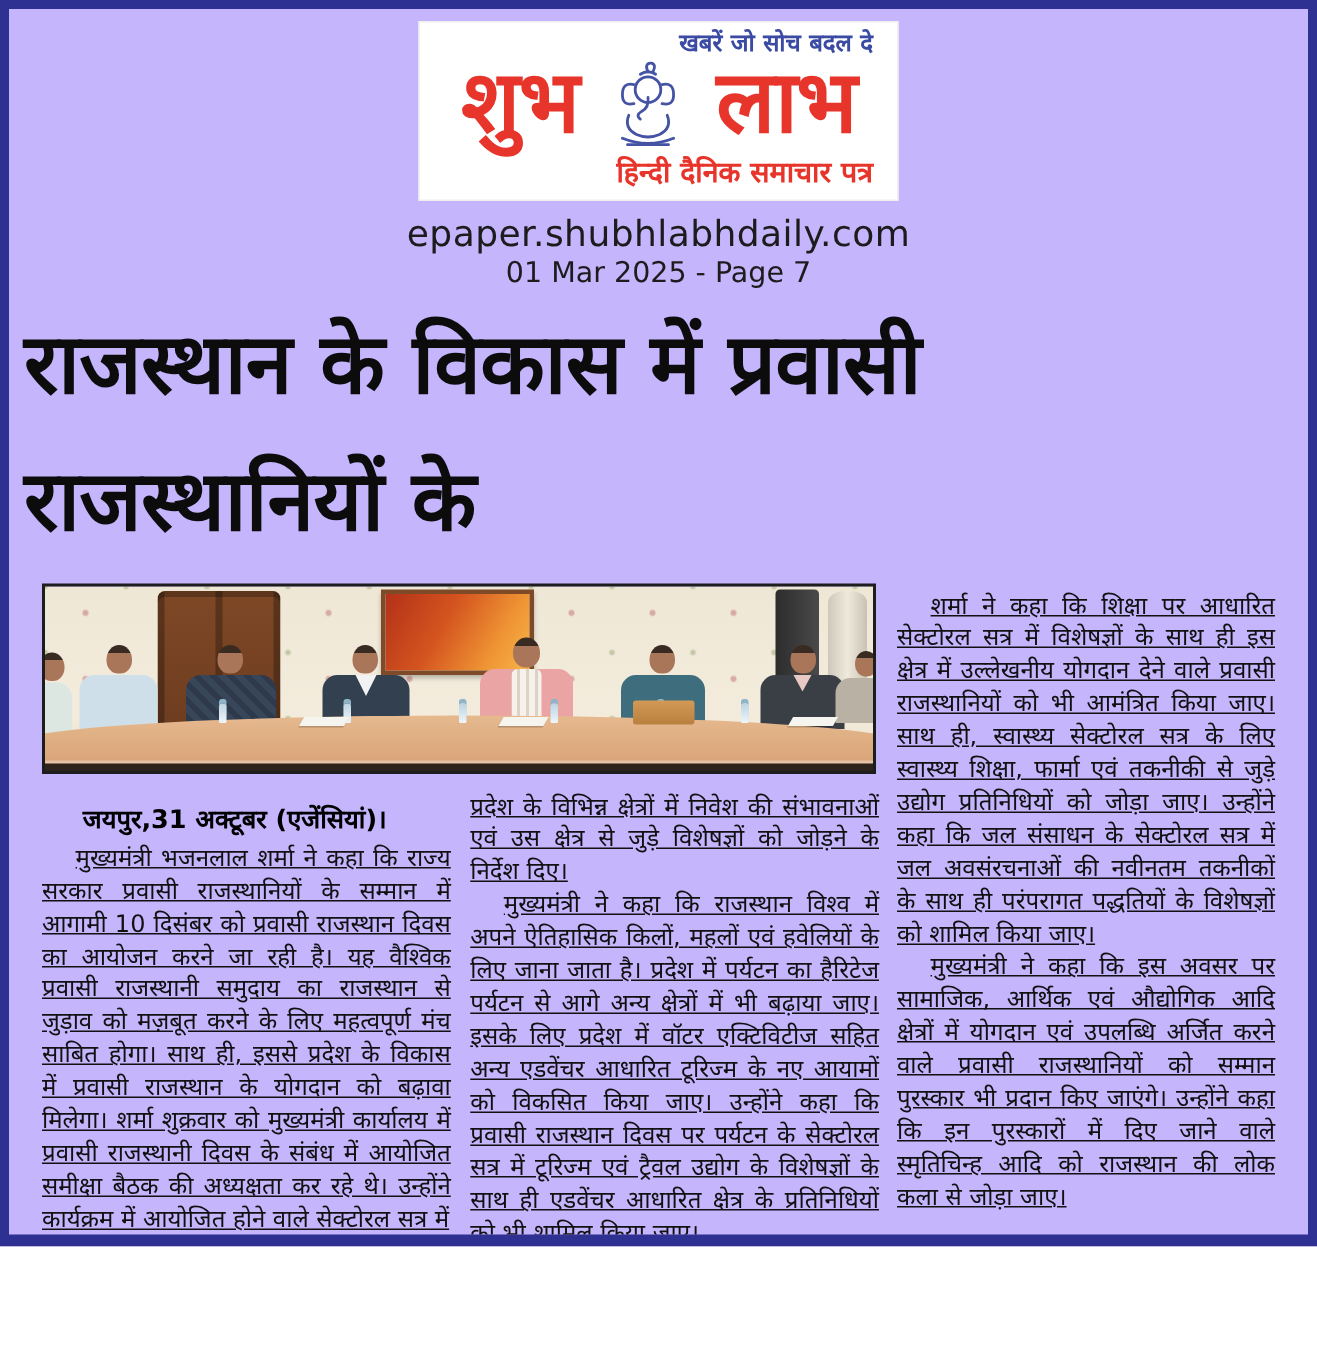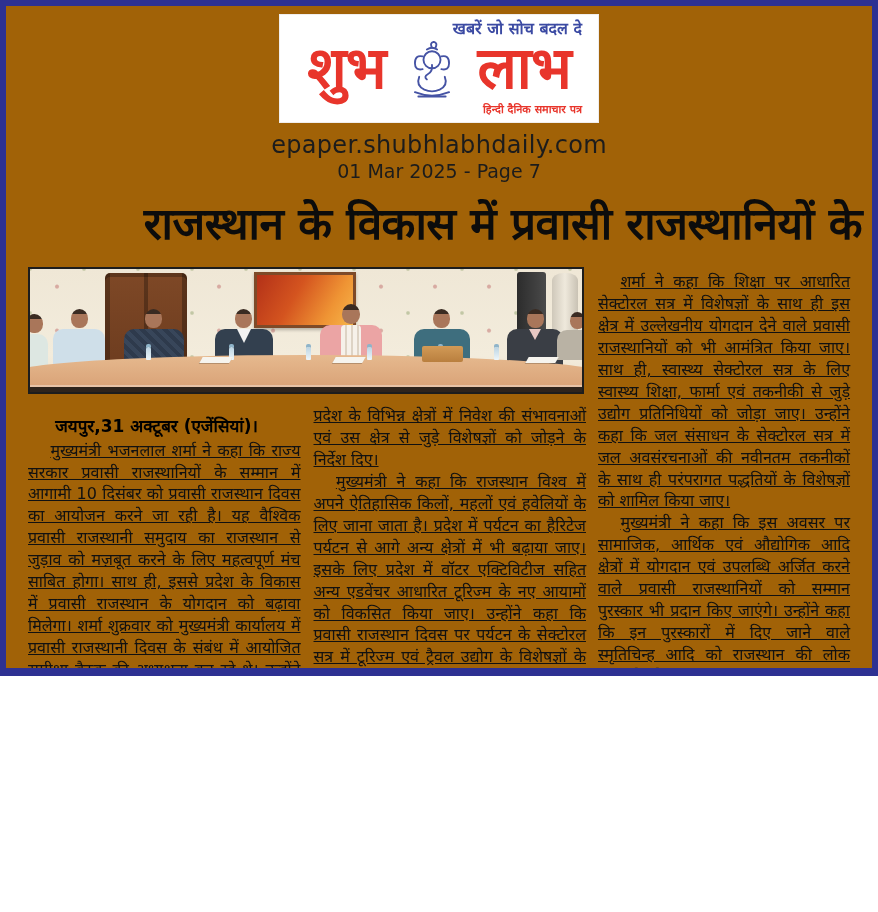--- a/index.html
+++ b/index.html
@@ -8,8 +8,8 @@
 
   .page{
     position:relative;
-    width:878px;height:676px;
-    background:#a16207;
+    width:878px;height:831px;
+    background:#c4b5fd;
     border:6px solid #2e3192;
     border-bottom-width:8px;
     overflow:hidden;

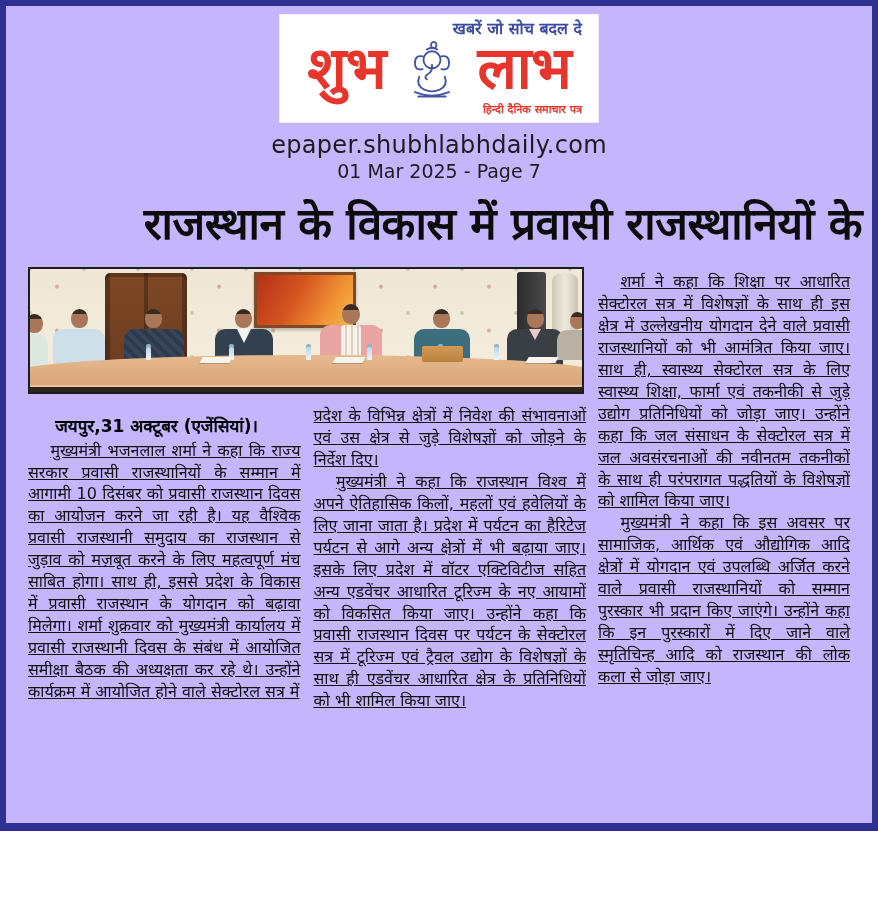--- a/index.html
+++ b/index.html
@@ -52,7 +52,7 @@
     text-align:right;
     color:#e8352b;
     font-weight:bold;
-    font-size:11px;
+    font-size:19px;
     padding-right:2px;
     margin-top:2px;
   }

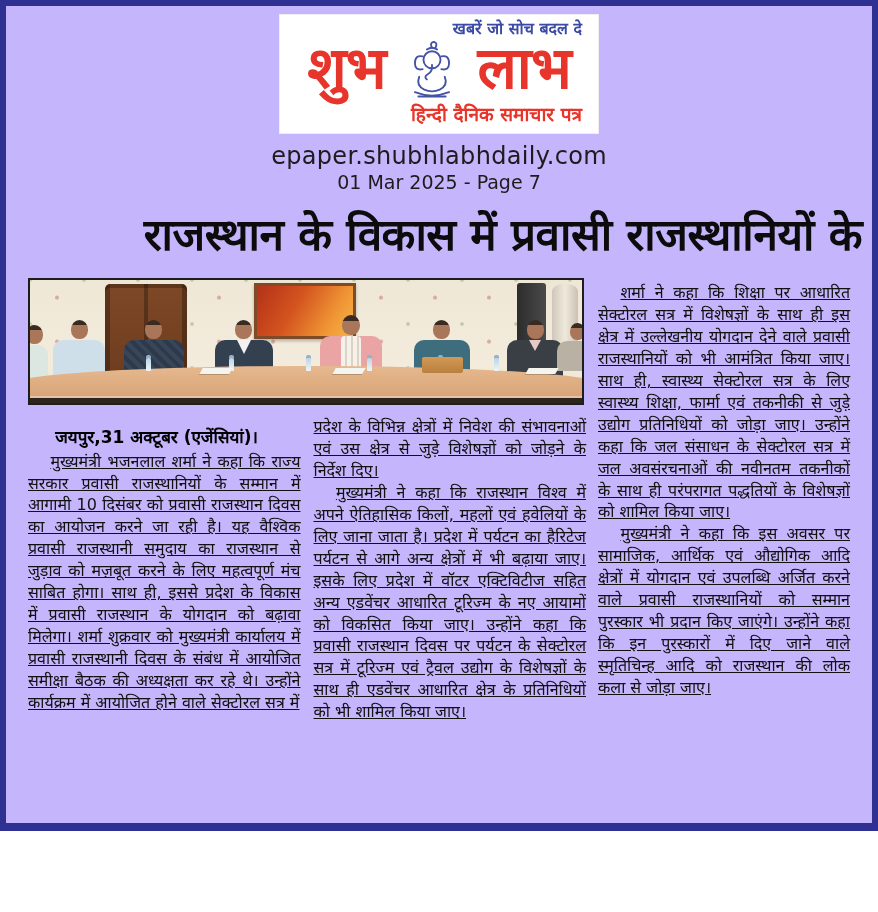--- a/index.html
+++ b/index.html
@@ -71,10 +71,10 @@
   
   .headline{
     margin:6px 10px 8px 10px;
-    text-align:right;
+    text-align:left;
     color:#0c0c0c;
     font-weight:900;
-    font-size:44px;
+    font-size:56px;
     line-height:1.62;
     letter-spacing:-.5px;
   }

